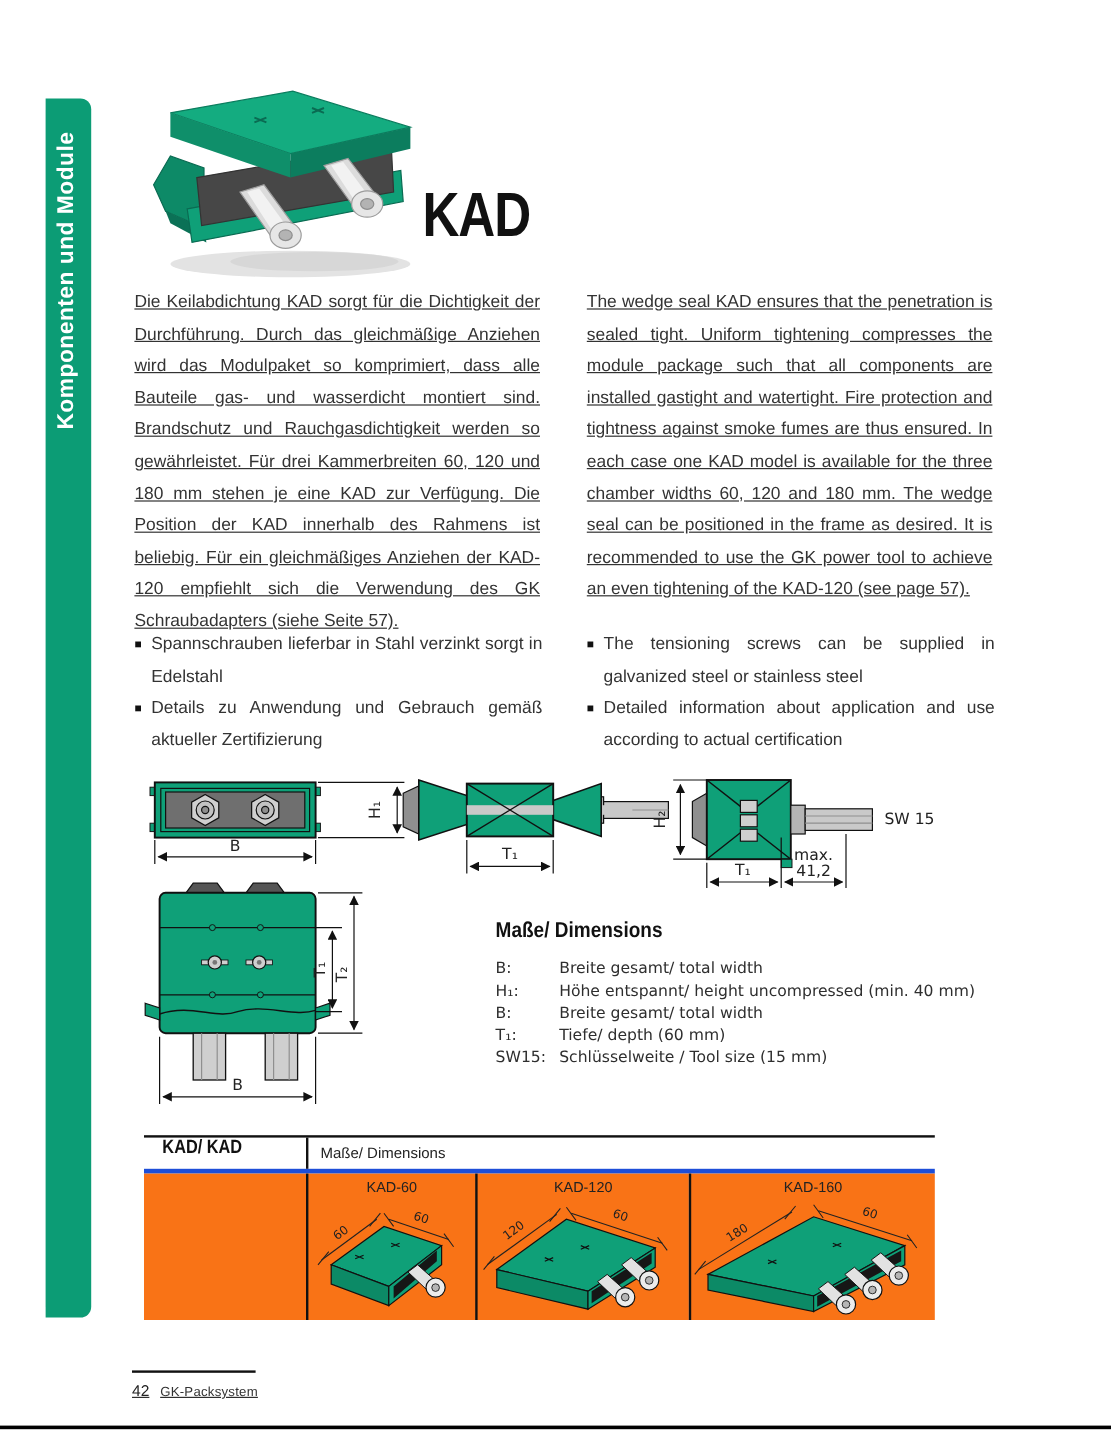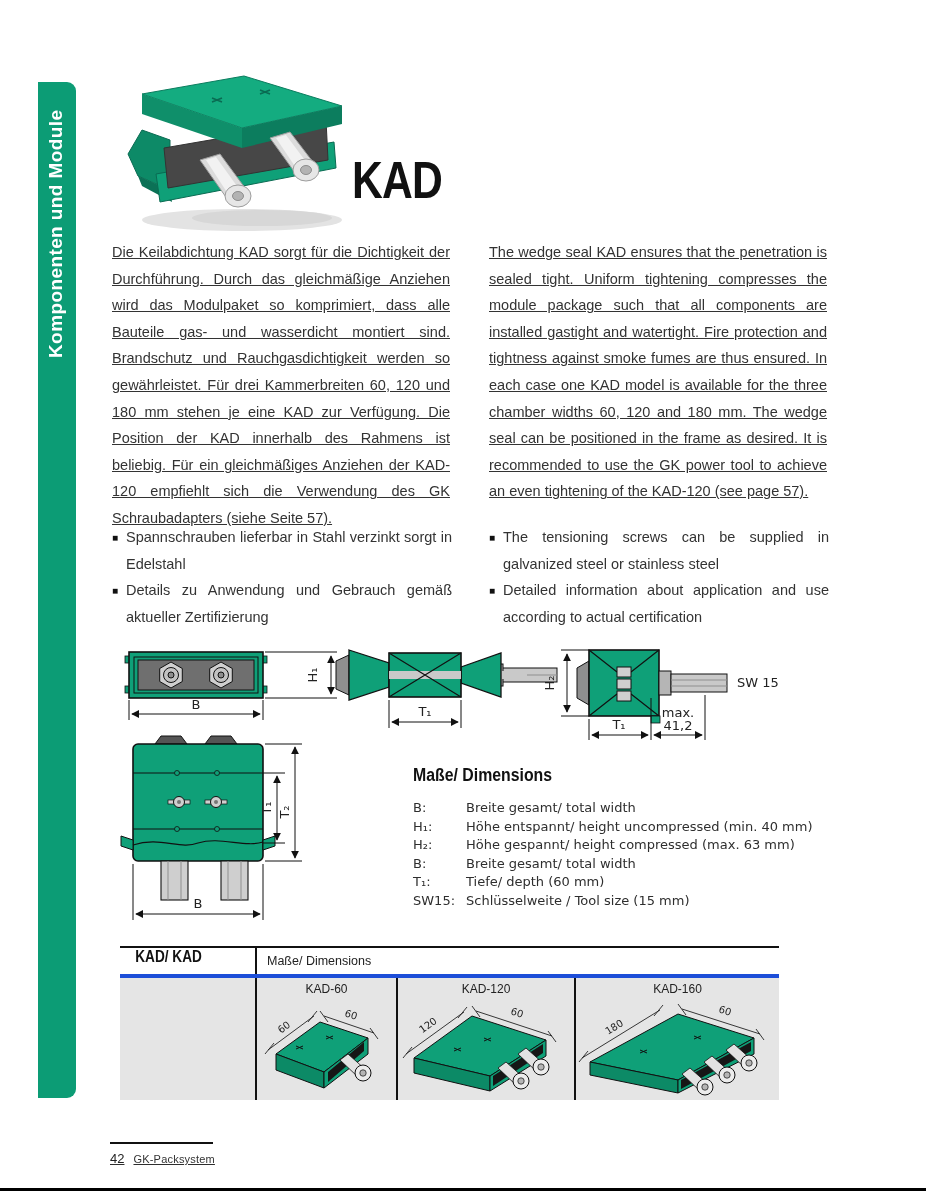--- a/index.html
+++ b/index.html
@@ -247,10 +247,6 @@
           <span>Höhe entspannt/ height uncompressed (min. 40 mm)</span>
         </div>
       <div class="dims-row">
-          <span class="term">H₂:</span>
-          <span>Höhe gespannt/ height compressed (max. 63 mm)</span>
-        </div>
-      <div class="dims-row">
           <span class="term">B:</span>
           <span>Breite gesamt/ total width</span>
         </div>

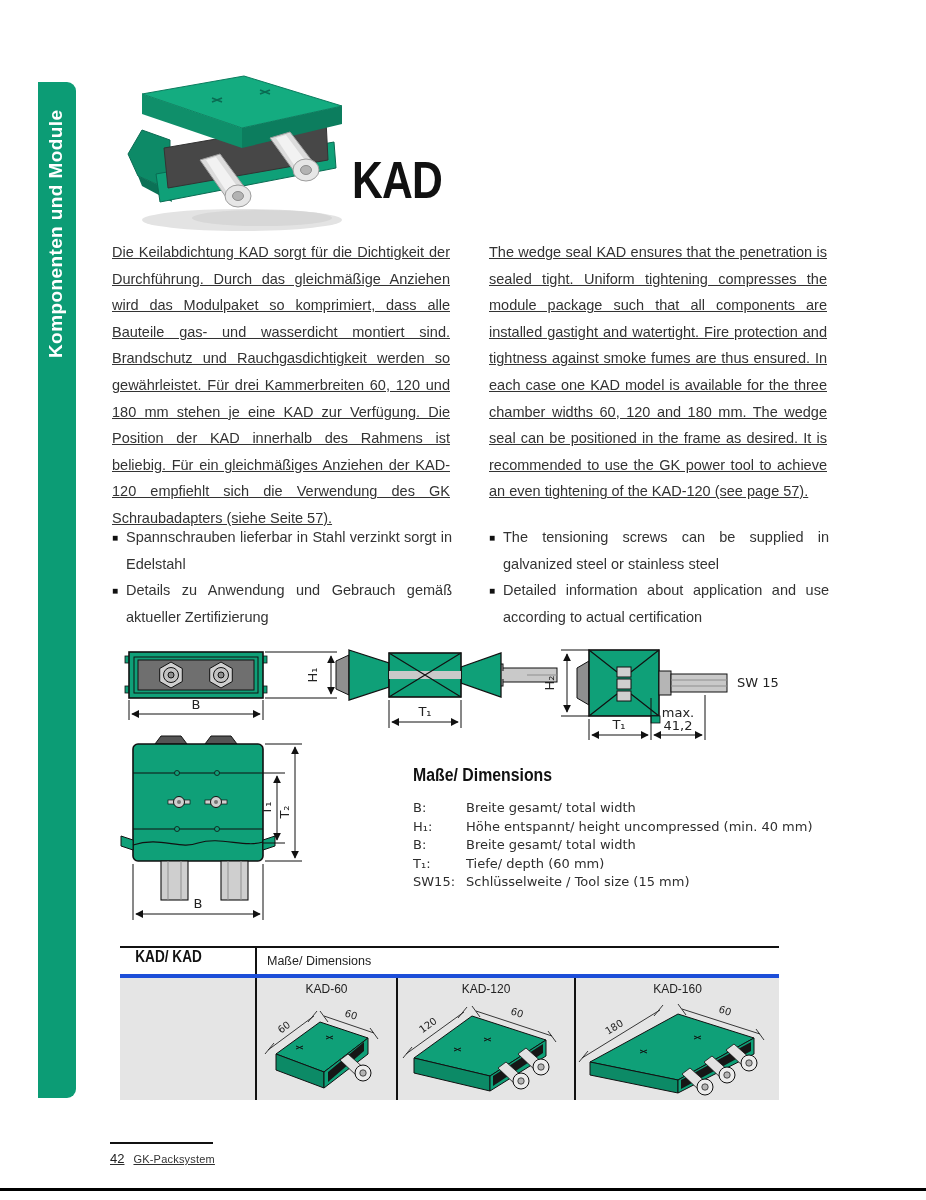--- a/index.html
+++ b/index.html
@@ -46,7 +46,7 @@
   .kt-head .cell-dim { flex:1; align-self:stretch; display:flex; align-items:center;
                        border-left:2px solid #111; padding-left:10px; font-size:12.5px; color:#222; }
   .kt-body { display:flex; height:122px; }
-  .kt-body .cell { background:#e5e5e5;text-align:center; }
+  .kt-body .cell { background:#f97316;text-align:center; }
   .kt-body .c0 { flex:0 0 135px; }
   .kt-body .prod { border-left:2px solid #111; display:flex; flex-direction:column; align-items:center; }
   .kt-body .c1 { flex:0 0 141px; } .kt-body .c2 { flex:0 0 178px; } .kt-body .c3 { flex:0 0 205px; }

